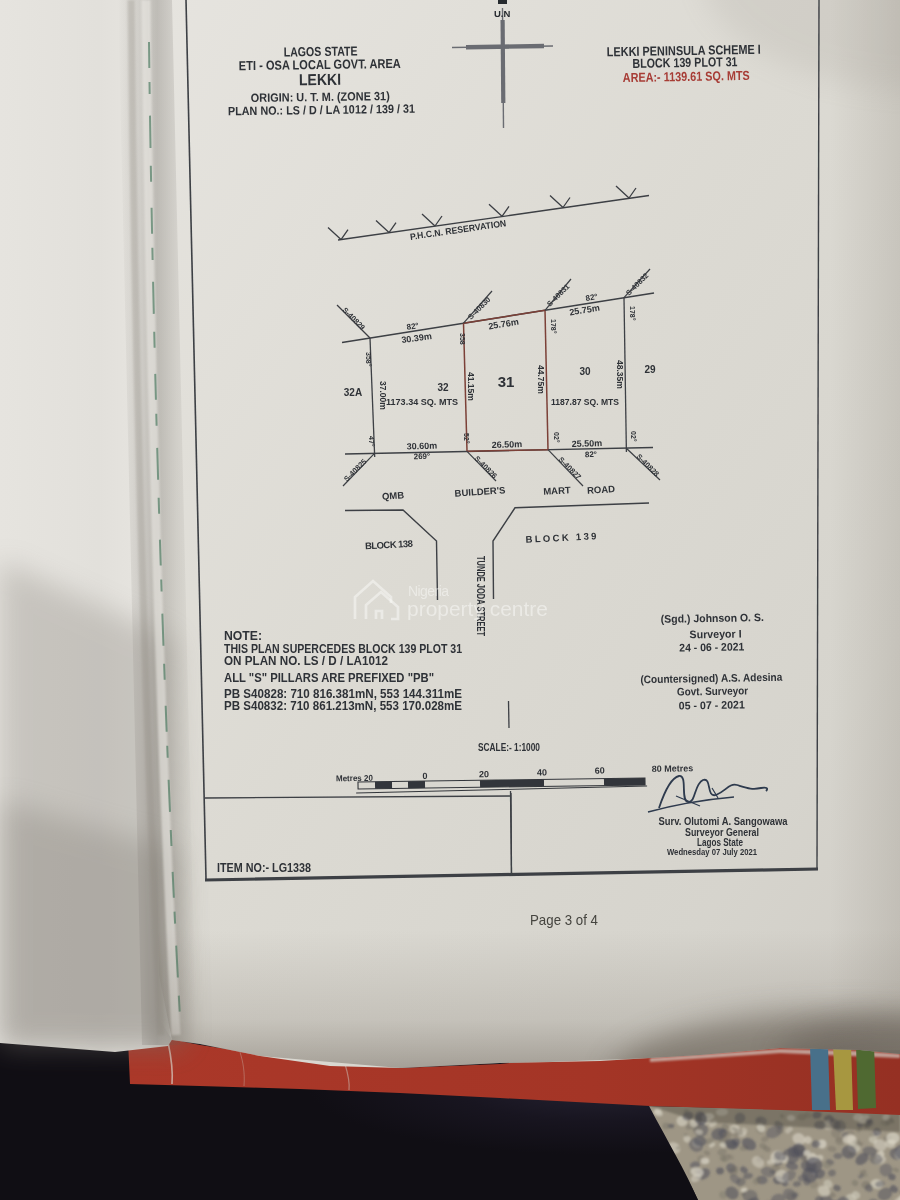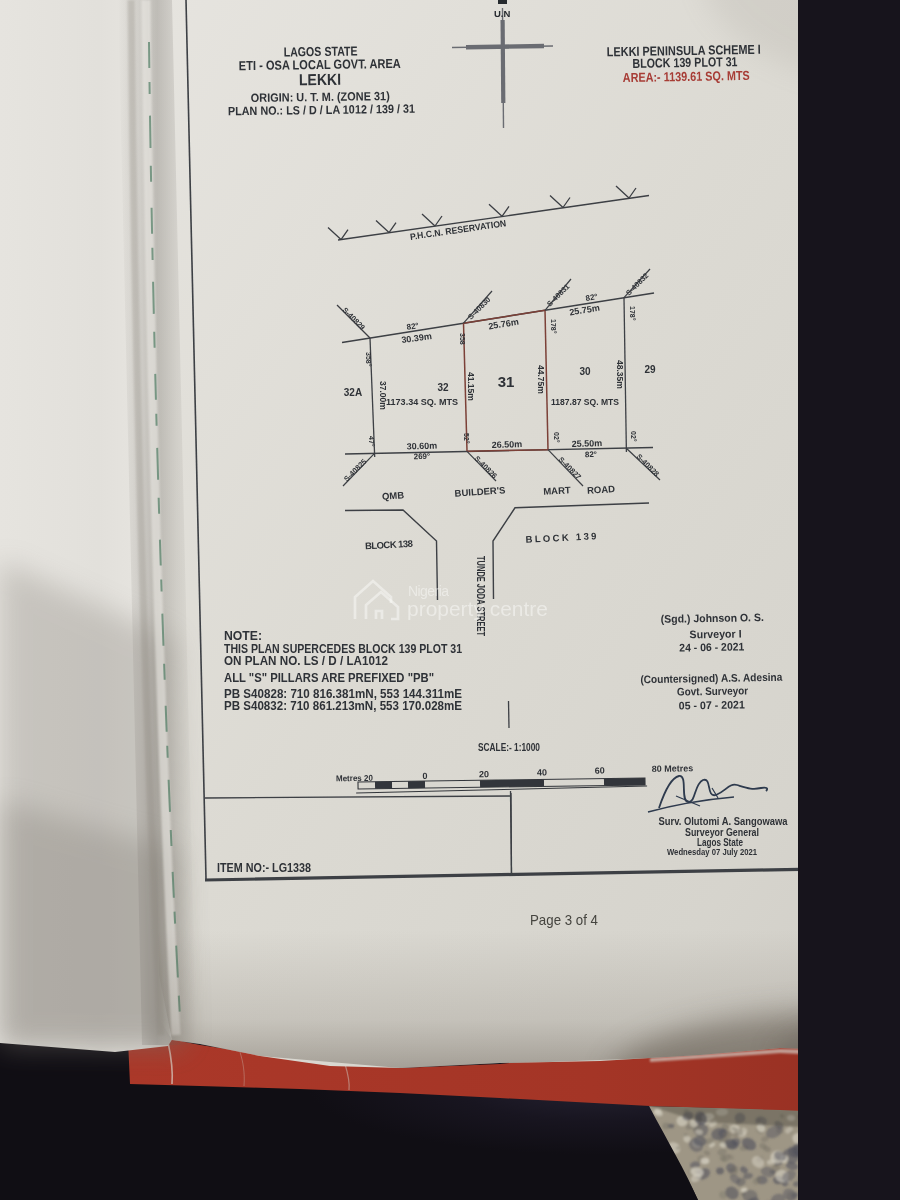--- a/index.html
+++ b/index.html
@@ -4,7 +4,7 @@
 <style>
 html,body{margin:0;padding:0;background:#17141c;}
 *{font-family:"Liberation Sans",sans-serif;}
-#stage{width:798px;height:1200px;position:relative;overflow:hidden;filter:blur(0.35px);}
+#stage{width:900px;height:1200px;position:relative;overflow:hidden;filter:blur(0.35px);}
 svg text{fill:#2f3237;} svg text.r{fill:#a73c36;} svg text.w{fill:rgba(252,252,250,0.5);}
 </style>
 </head>

